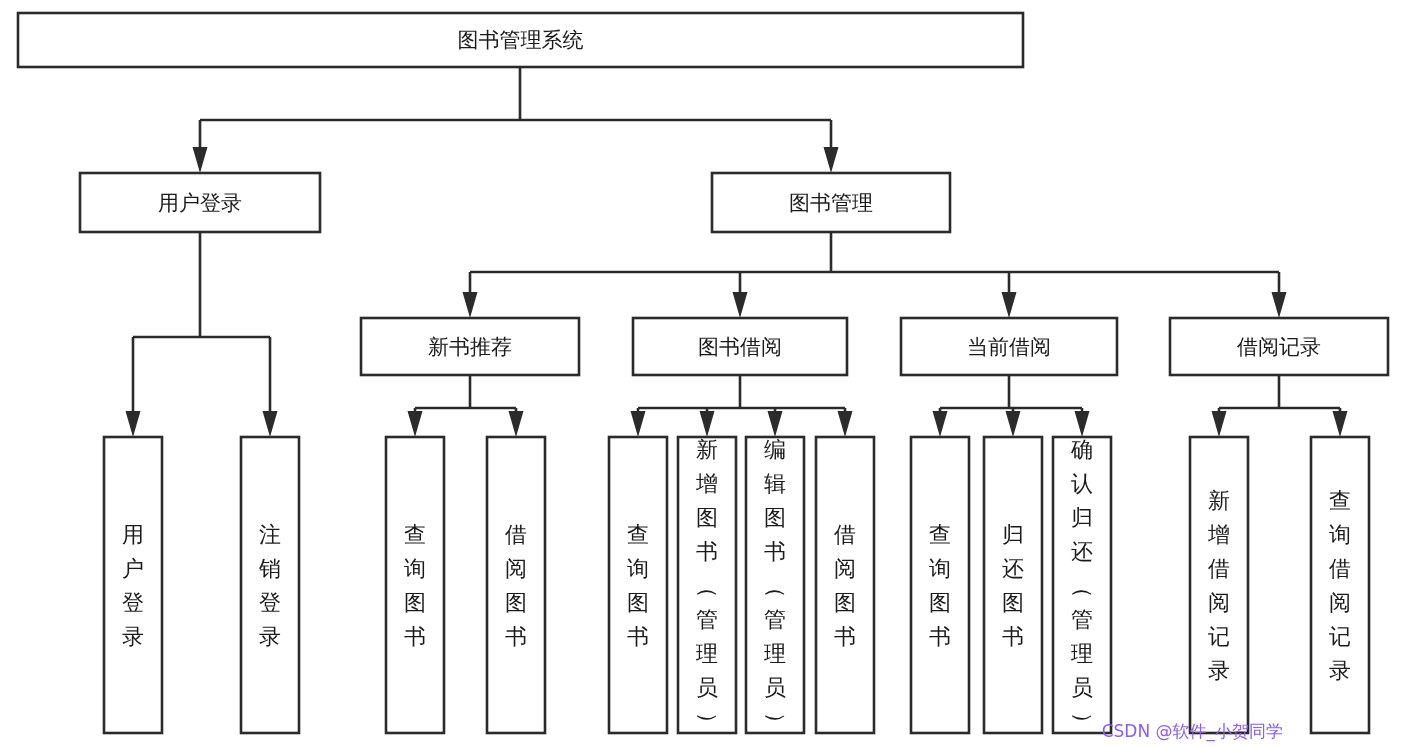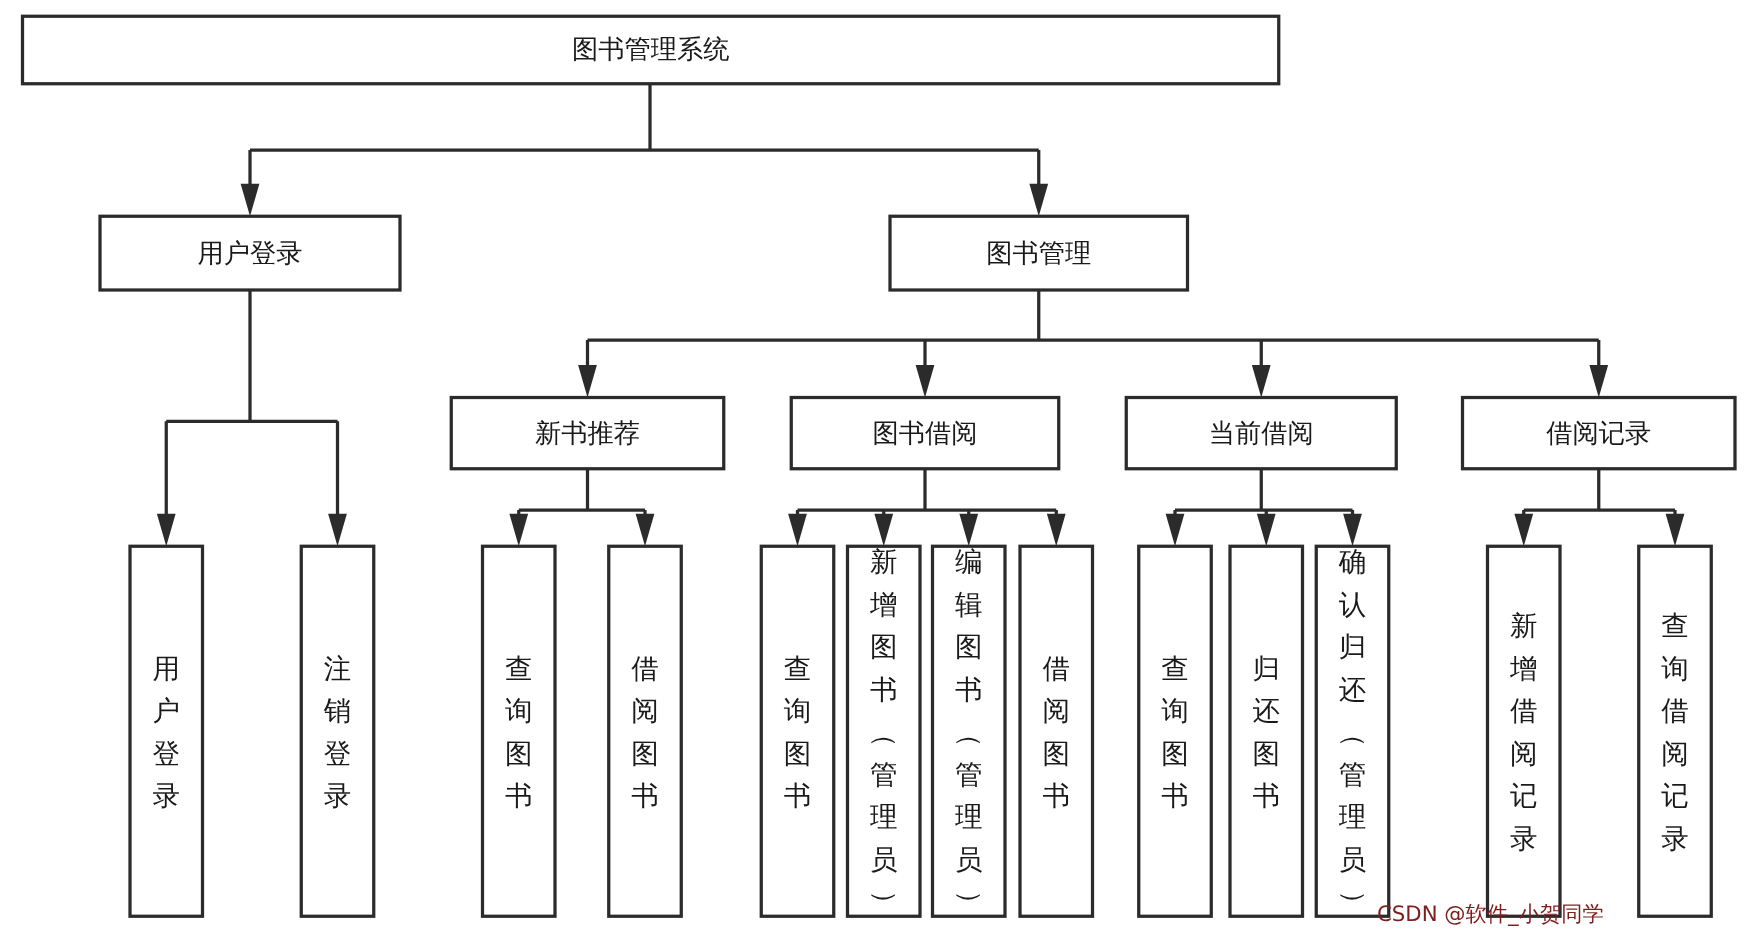--- a/index.html
+++ b/index.html
@@ -55,7 +55,7 @@
     bottom: 4px;
     font-family: "DejaVu Sans", "Liberation Sans", sans-serif;
     font-size: 17px;
-    color: #7f1d1d;
+    color: #8b5cf6;
     white-space: nowrap;
     pointer-events: none;
     user-select: none;

